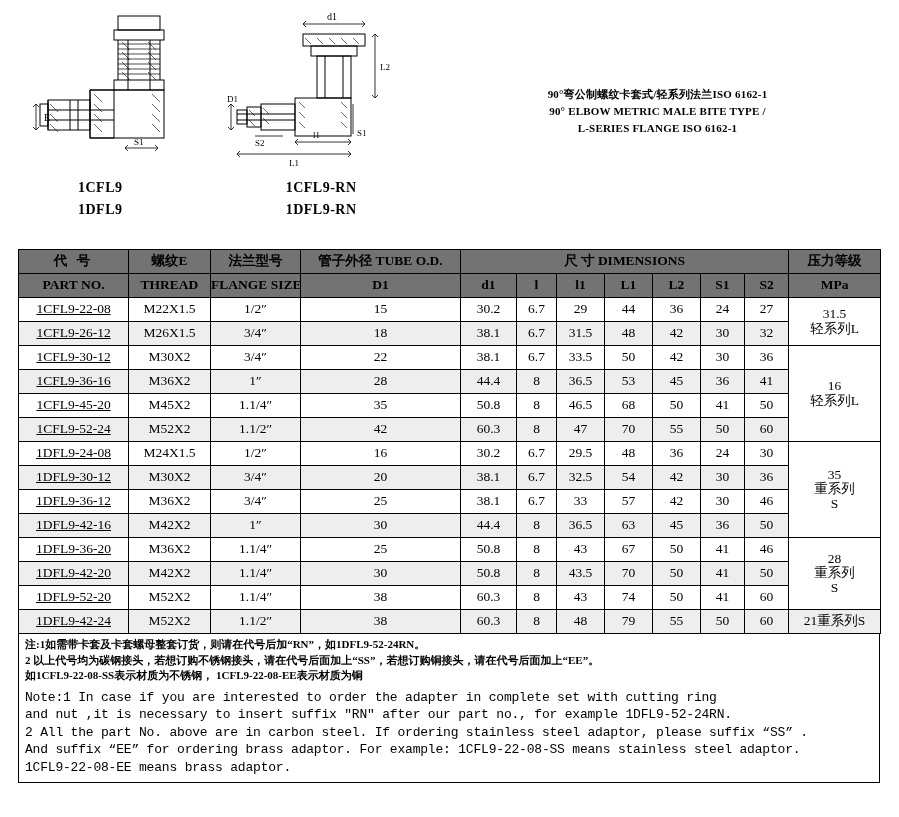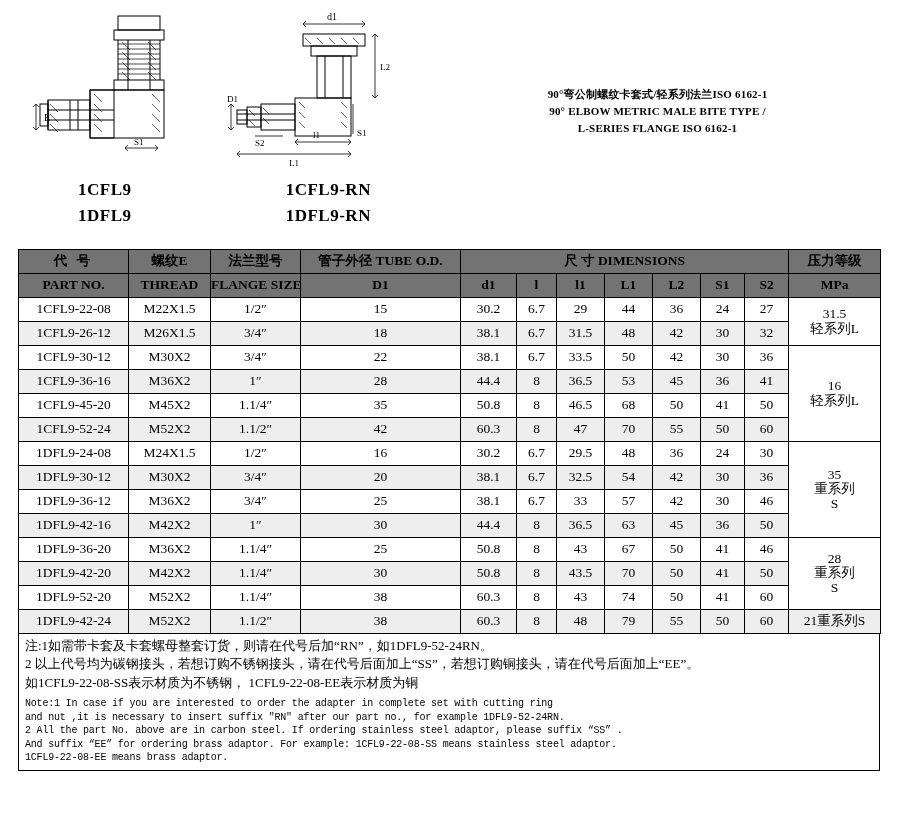--- a/index.html
+++ b/index.html
@@ -47,7 +47,7 @@
     margin-bottom: 6px;
   }
   .code-cell {
-    font-size: 17px;
+    font-size: 14px;
     font-weight: bold;
     letter-spacing: 0.5px;
   }

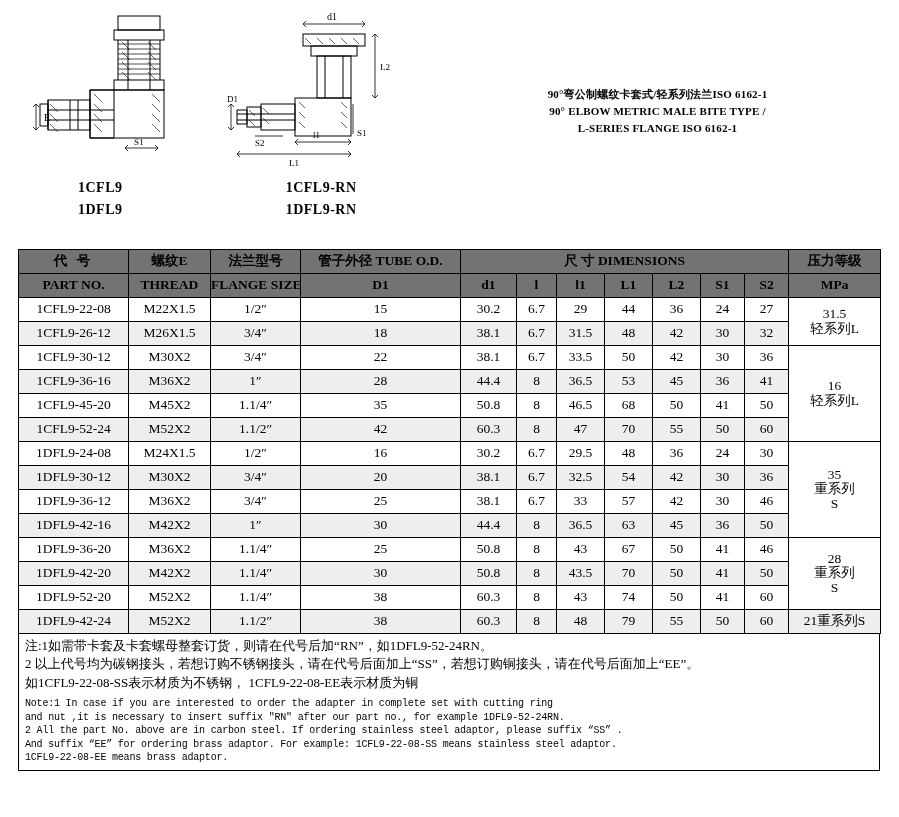--- a/index.html
+++ b/index.html
@@ -100,7 +100,7 @@
   .hdr-cn { font-size: 14px; letter-spacing: 3px; }
   .hdr-sm { font-size: 13px; }
   tr.shade td { background: #eeeeee; }
-  td.code-col { font-size: 13px; }
+  td.code-col { font-size: 13px; text-decoration: underline; }
   td.press { font-size: 13px; line-height: 1.25; }
 
   

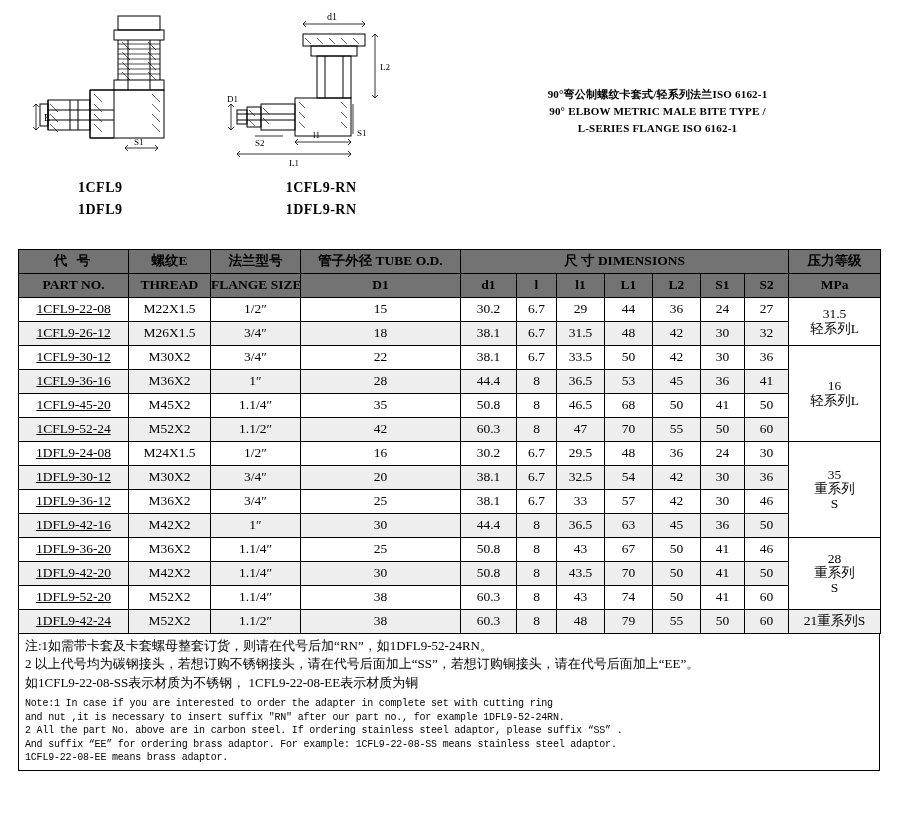--- a/index.html
+++ b/index.html
@@ -115,9 +115,10 @@
     padding: 4px 6px 5px 6px;
   }
   .note-cn {
-    font-size: 13px;
+    font-size: 11px;
     font-family: "Liberation Serif", serif;
     line-height: 1.42;
+    font-weight: bold;
   }
   .note-en {
     font-size: 10px;

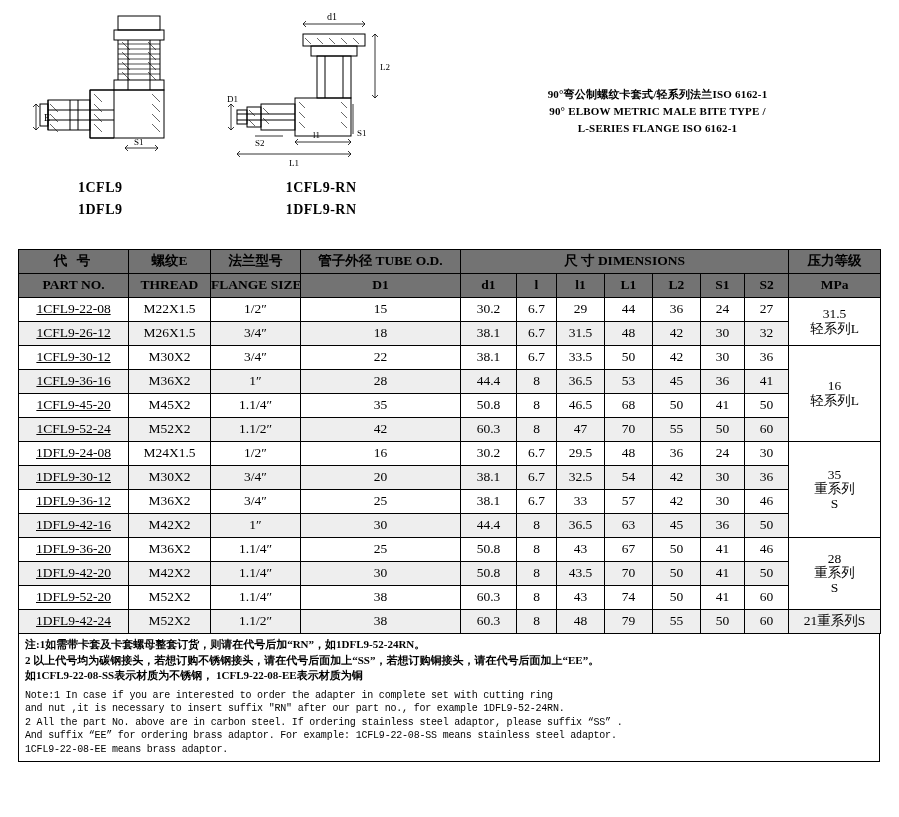--- a/index.html
+++ b/index.html
@@ -121,7 +121,7 @@
     font-weight: bold;
   }
   .note-en {
-    font-size: 10px;
+    font-size: 13px;
     font-family: "Liberation Mono", monospace;
     line-height: 1.35;
     margin-top: 5px;

